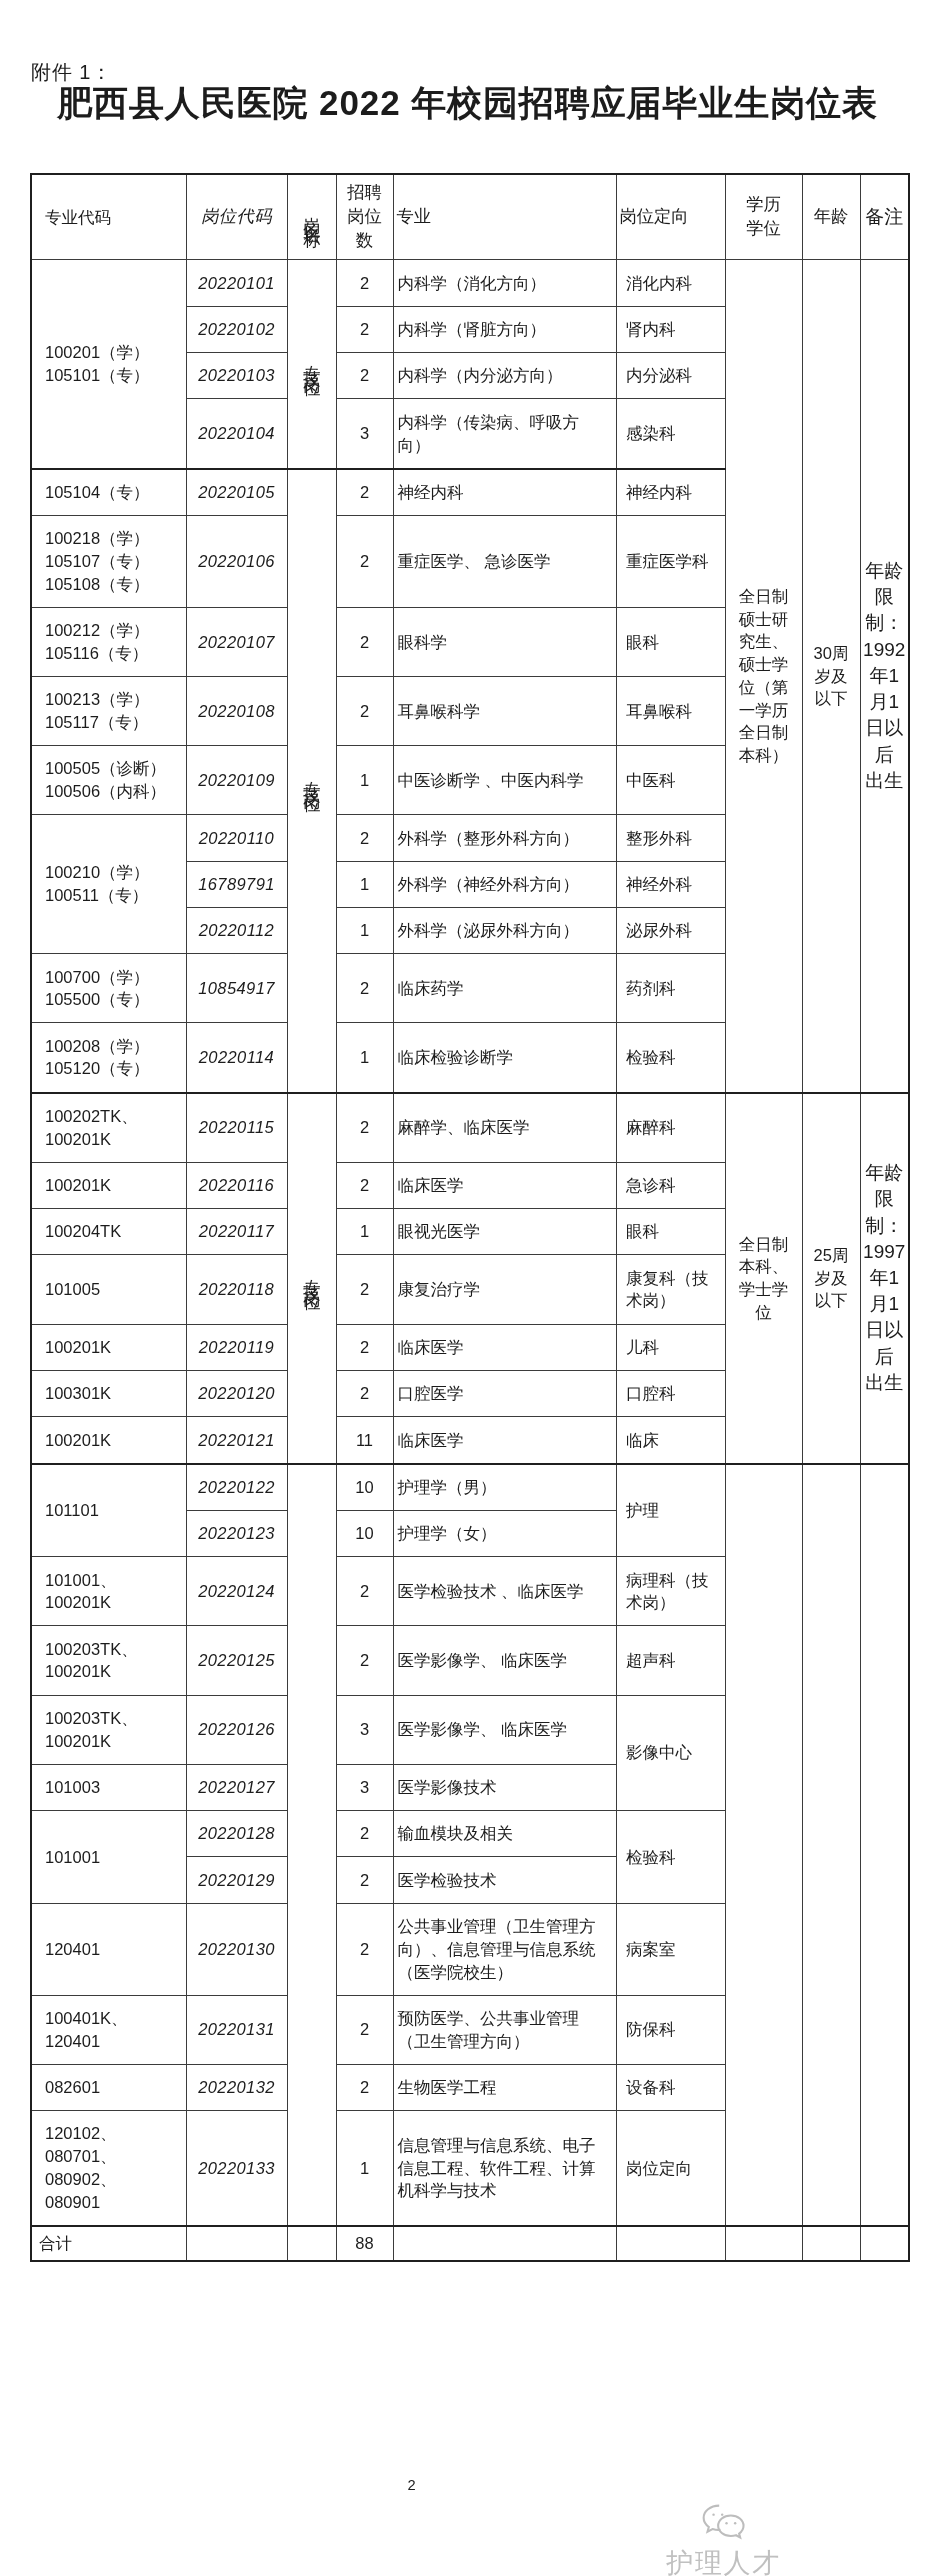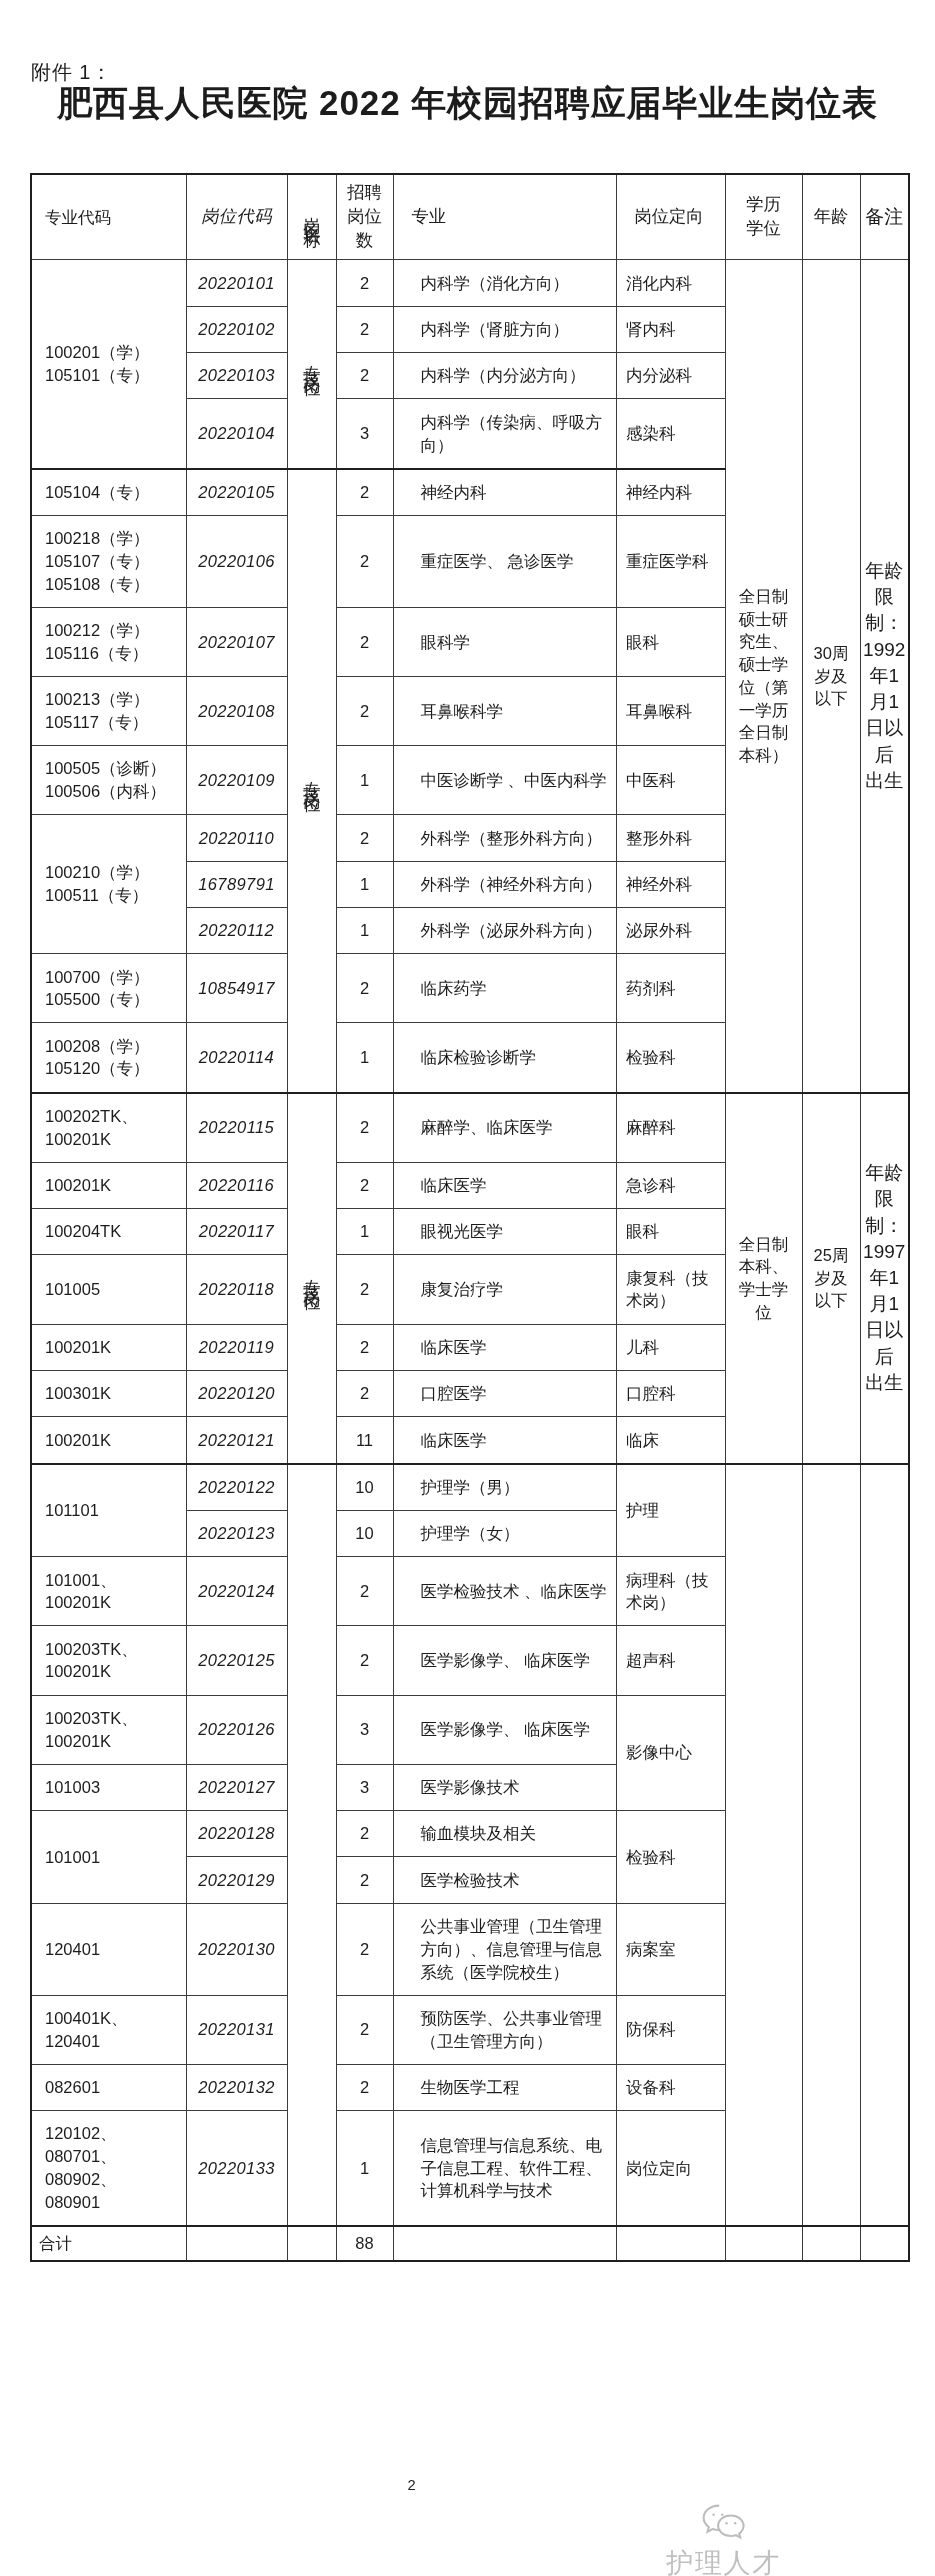--- a/index.html
+++ b/index.html
@@ -22,7 +22,7 @@
     padding:11.3px 7px;word-break:break-word;overflow:hidden;
   }
   thead th{height:74px;text-align:center;padding:5.2px 3.5px;font-size:17.3px;}
-  th.c-major,th.c-dept{text-align:left;padding-left:18px;}
+  th.c-major,th.c-dept{text-align:left;padding-left:3px;}
   .c-code{text-align:left;padding-left:13px;font-size:16.5px;}
   .c-pid{text-align:center;letter-spacing:0.4px;font-style:italic;}
   .c-name{text-align:center;padding:3.5px 1.7px;}

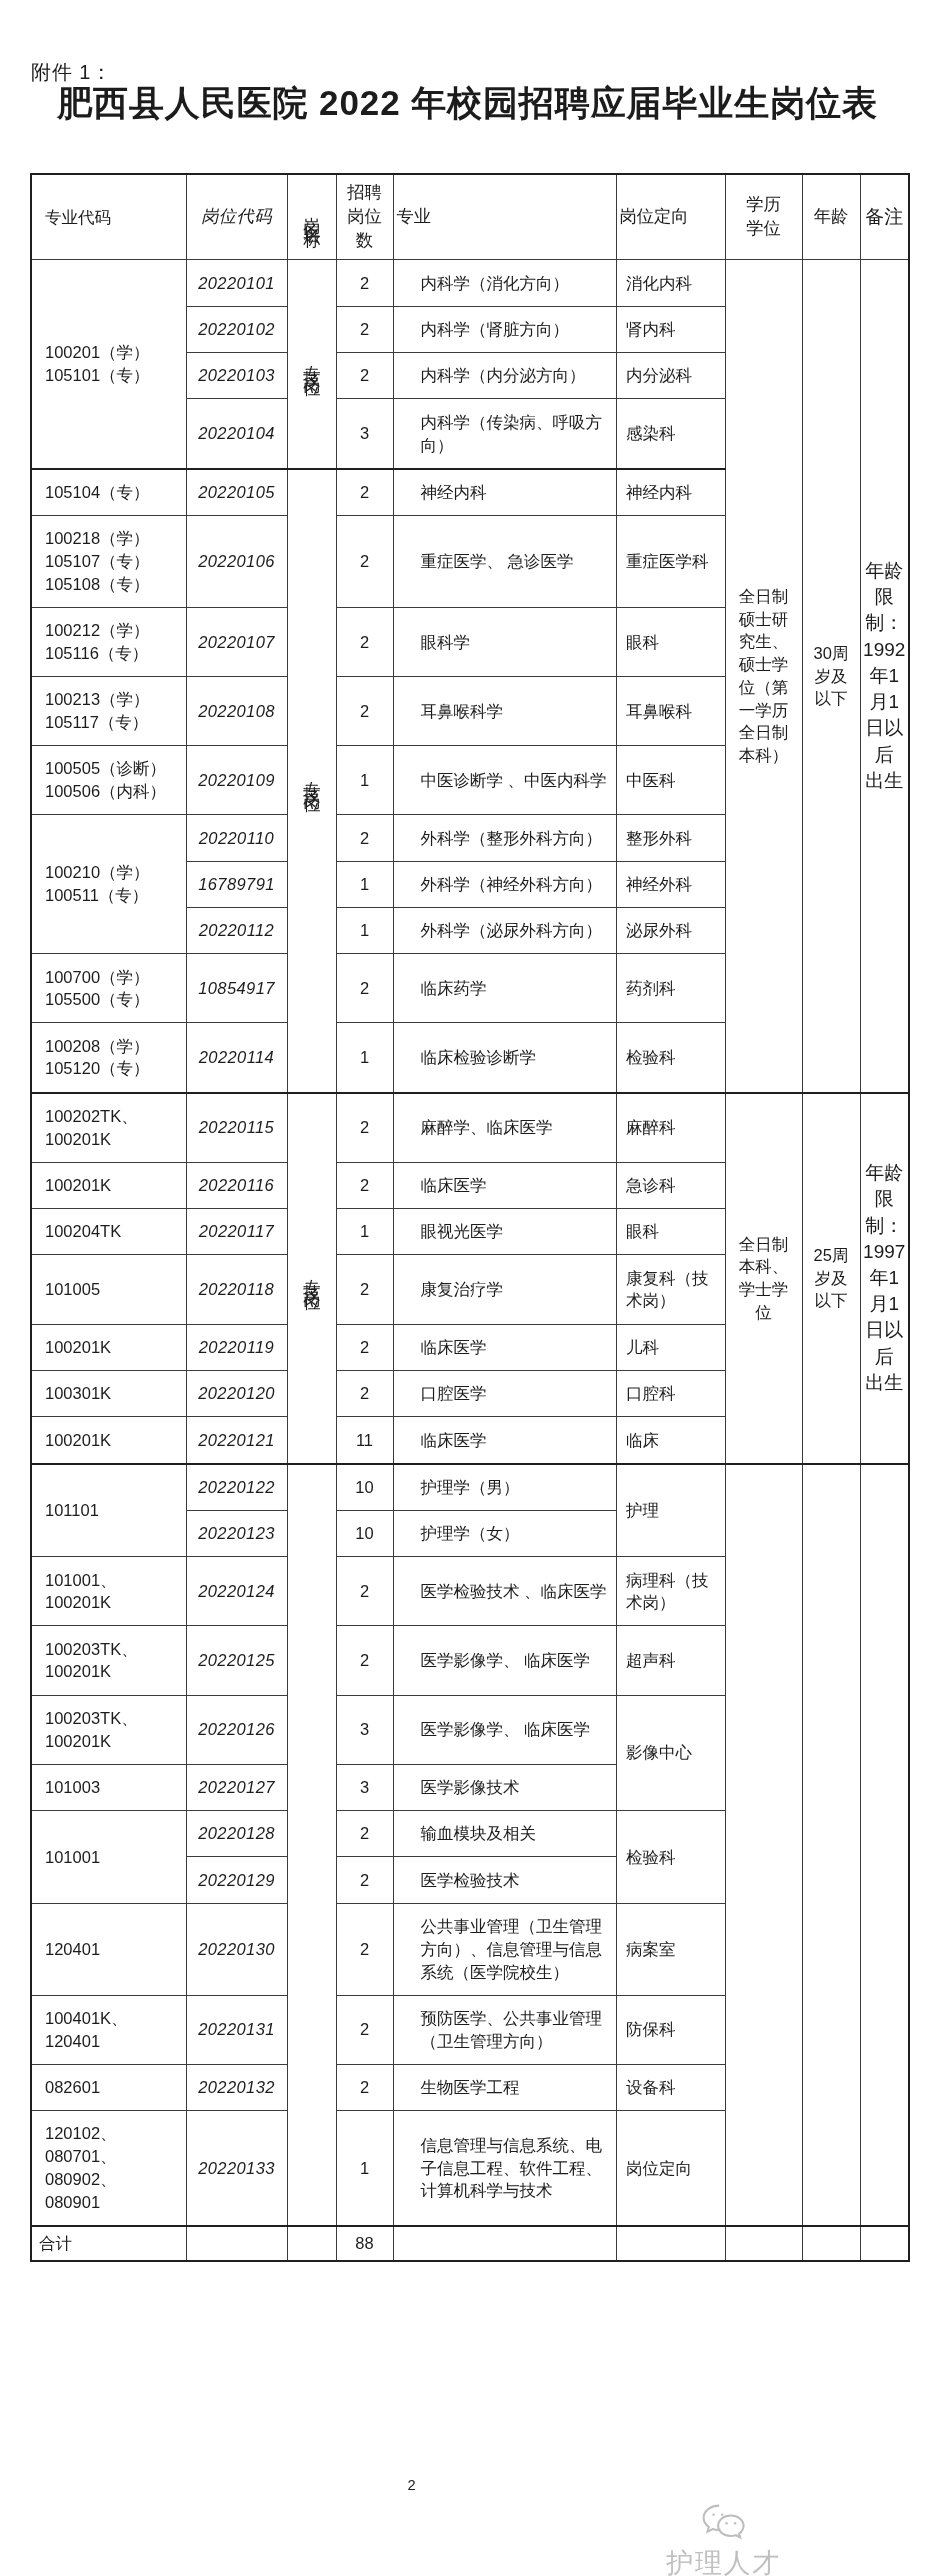--- a/index.html
+++ b/index.html
@@ -27,7 +27,7 @@
   .c-pid{text-align:center;letter-spacing:0.4px;font-style:italic;}
   .c-name{text-align:center;padding:3.5px 1.7px;}
   .c-num{text-align:center;}
-  .c-major{text-align:left;padding-left:27px;}
+  .c-major{text-align:left;padding-left:4px;}
   .c-dept{text-align:left;padding-left:9.5px;}
   .c-edu{text-align:center;padding:3.5px 5.2px;}
   .c-age{text-align:center;padding:3.5px 4.3px;}

